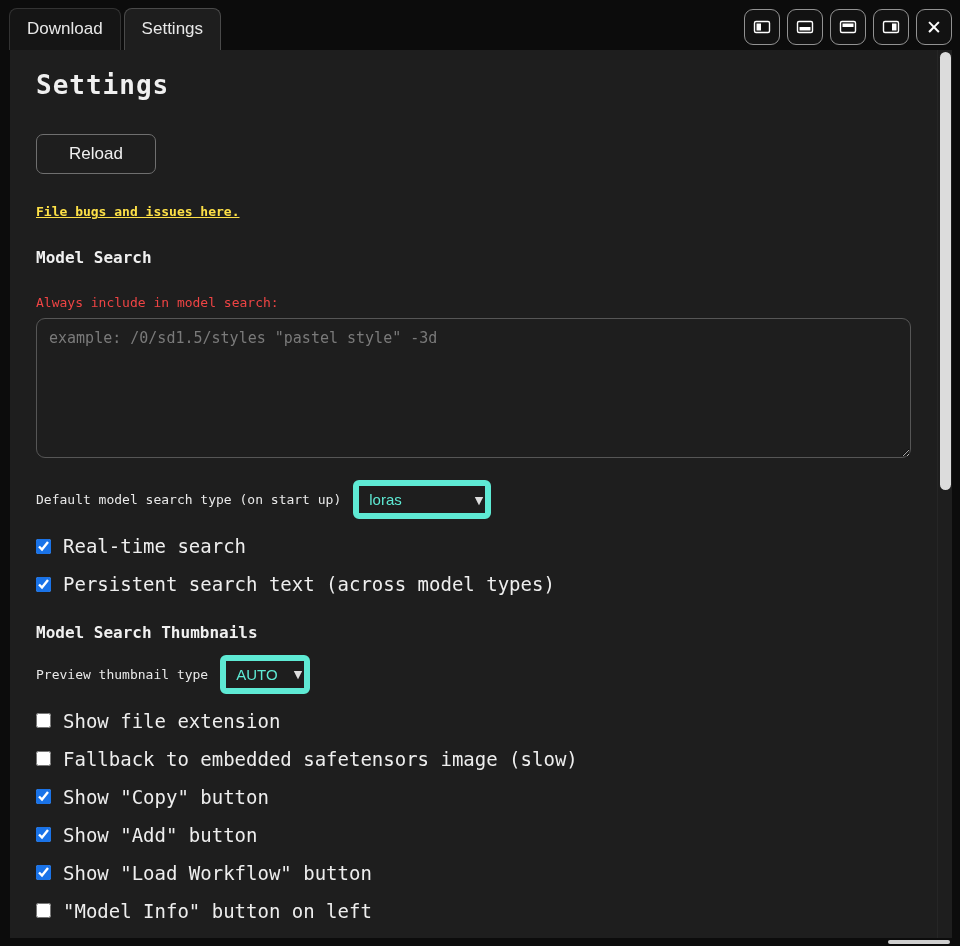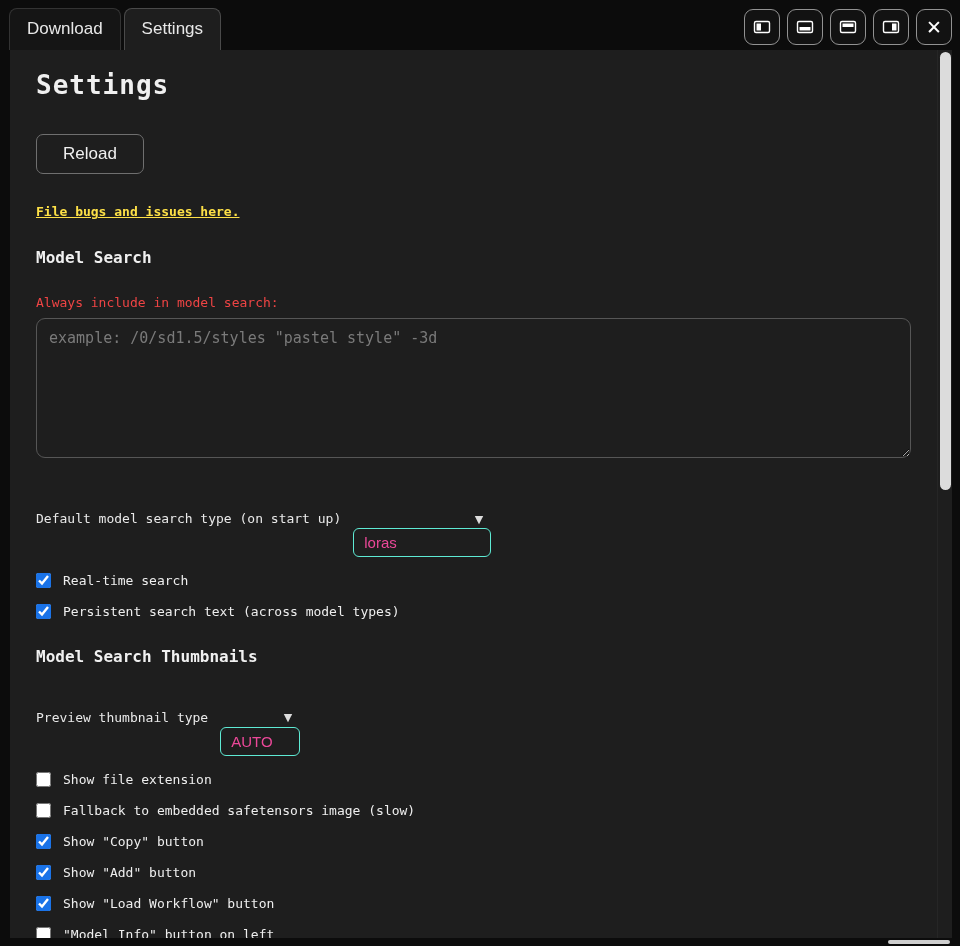--- a/index.html
+++ b/index.html
@@ -54,7 +54,7 @@
     font-family: "Liberation Sans", sans-serif; font-size: 17px;
     color: #f0f0f0; background: transparent;
     border: 1px solid #6f6f6f; border-radius: 7px;
-    width: 108px; padding: 9px 0; text-align: center; cursor: pointer;
+    width: 120px; padding: 9px 0; text-align: center; cursor: pointer;
   }
   .issues-link {
     display: inline-block; margin-top: 30px;

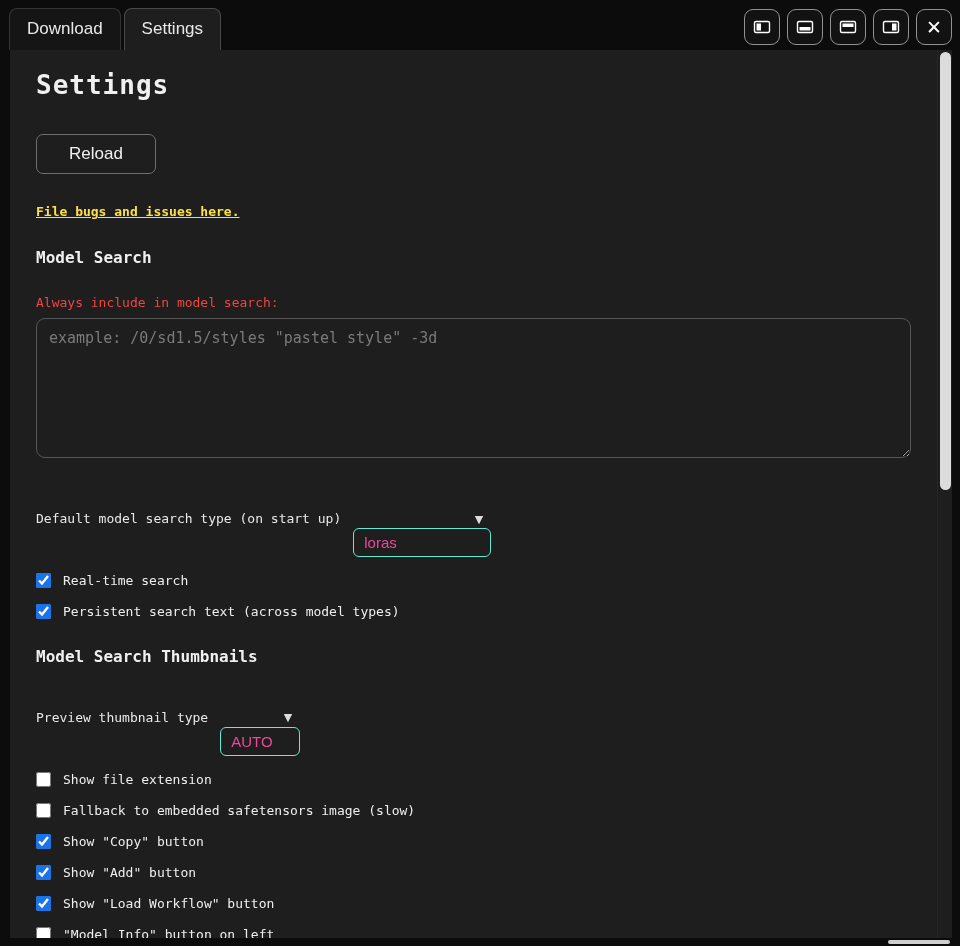--- a/index.html
+++ b/index.html
@@ -79,10 +79,10 @@
   .select-wrap { position: relative; display: inline-block; }
   select {
     appearance: none; -webkit-appearance: none;
-    background: var(--content-bg, #1e1e1e); color: #ec4899;
-    border: 1px solid #5eead4; border-radius: 6px;
+    background: var(--content-bg, #1e1e1e); color: #5eead4;
+    border: 6px solid #5eead4; border-radius: 6px;
     font-family: "Liberation Sans", sans-serif; font-size: 15px;
-    padding: 5px 26px 5px 10px; cursor: pointer; outline: none; margin-top: 48px;
+    padding: 5px 26px 5px 10px; cursor: pointer; outline: none;
   }
   select.wide { min-width: 138px; }
   .caret {

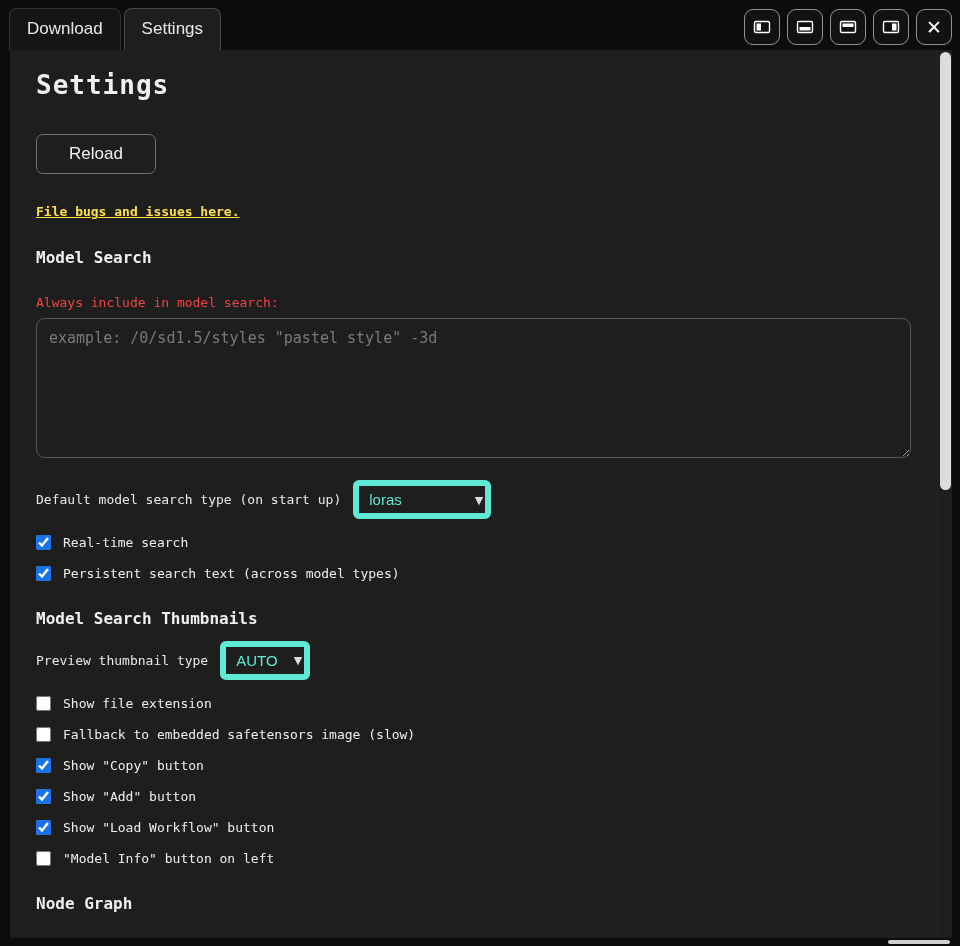--- a/index.html
+++ b/index.html
@@ -97,7 +97,7 @@
     width: 15px; height: 15px; flex: 0 0 15px;
     accent-color: var(--accent-checkbox, #1a73e8); cursor: pointer;
   }
-  .check-row span { font-size: 13px; color: #eeeeee; }
+  .check-row span { font-size: 19px; color: #eeeeee; }
 
   
   .scrollbar { flex: 0 0 15px; background: var(--content-bg, #1e1e1e); position: relative; border-left: 1px solid #262626; }

